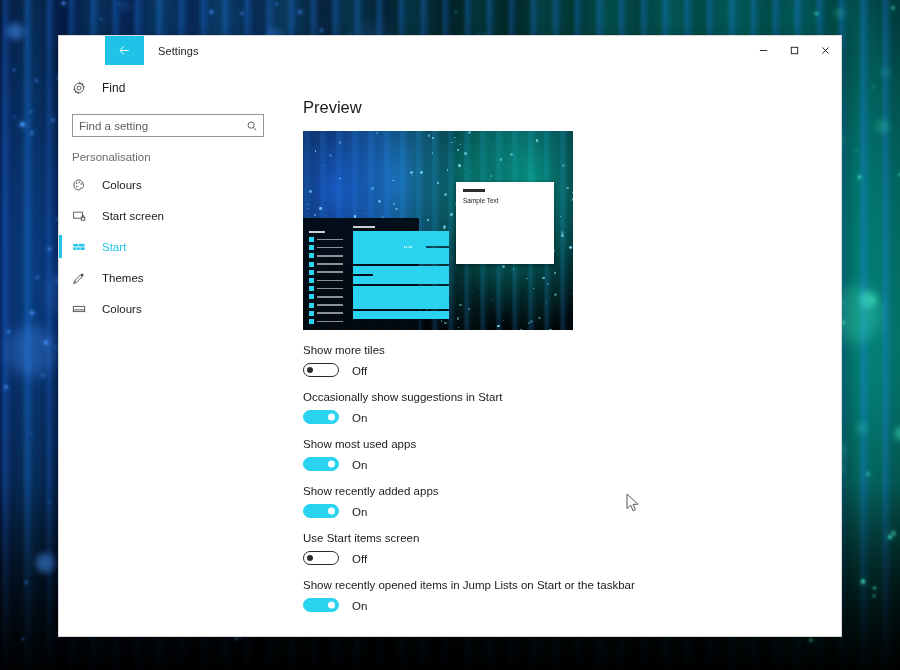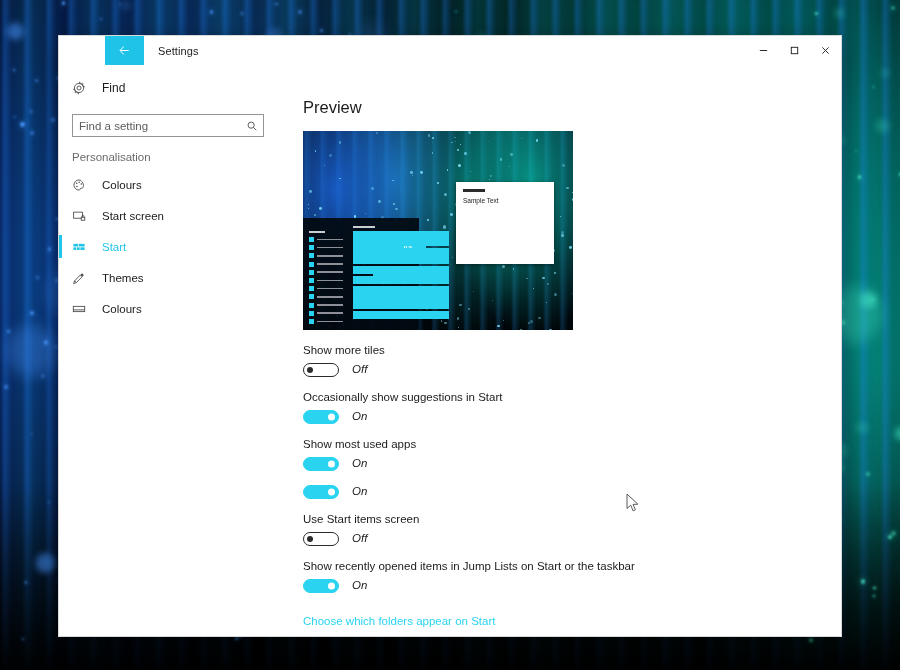--- a/index.html
+++ b/index.html
@@ -337,8 +337,7 @@
   }
   .toggle-row {
     display: flex;
-    align-items: flex-start;
-    font-style: italic;
+    align-items: flex-end;
   }
   .toggle {
     position: relative;

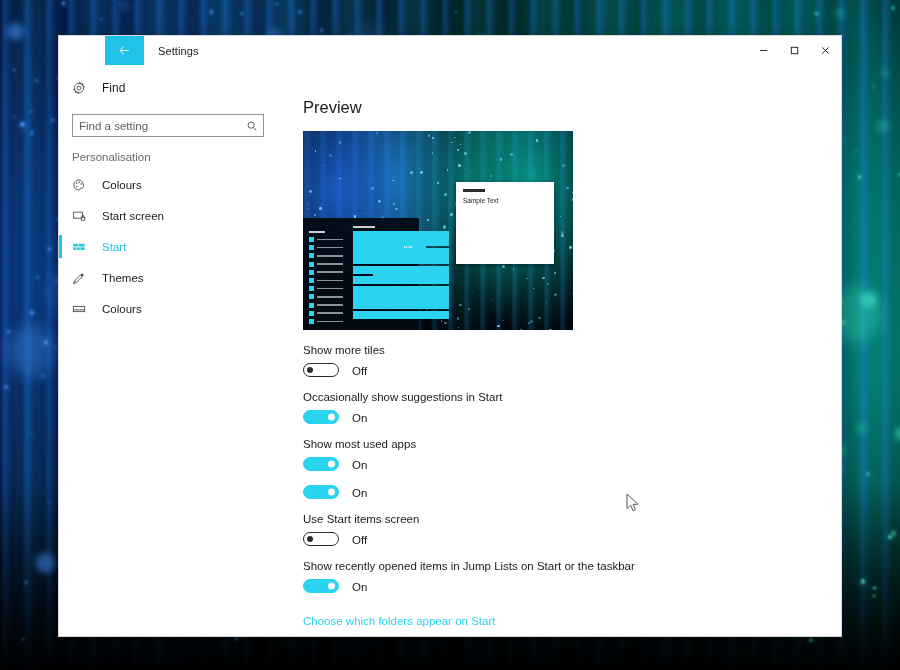--- a/index.html
+++ b/index.html
@@ -1131,6 +1131,7 @@
           </div>
 
           <div class="setting-group">
+            <div class="setting-label">Show recently added apps</div>
             <div class="toggle-row">
               <div class="toggle on">
                   <span class="knob"></span>

